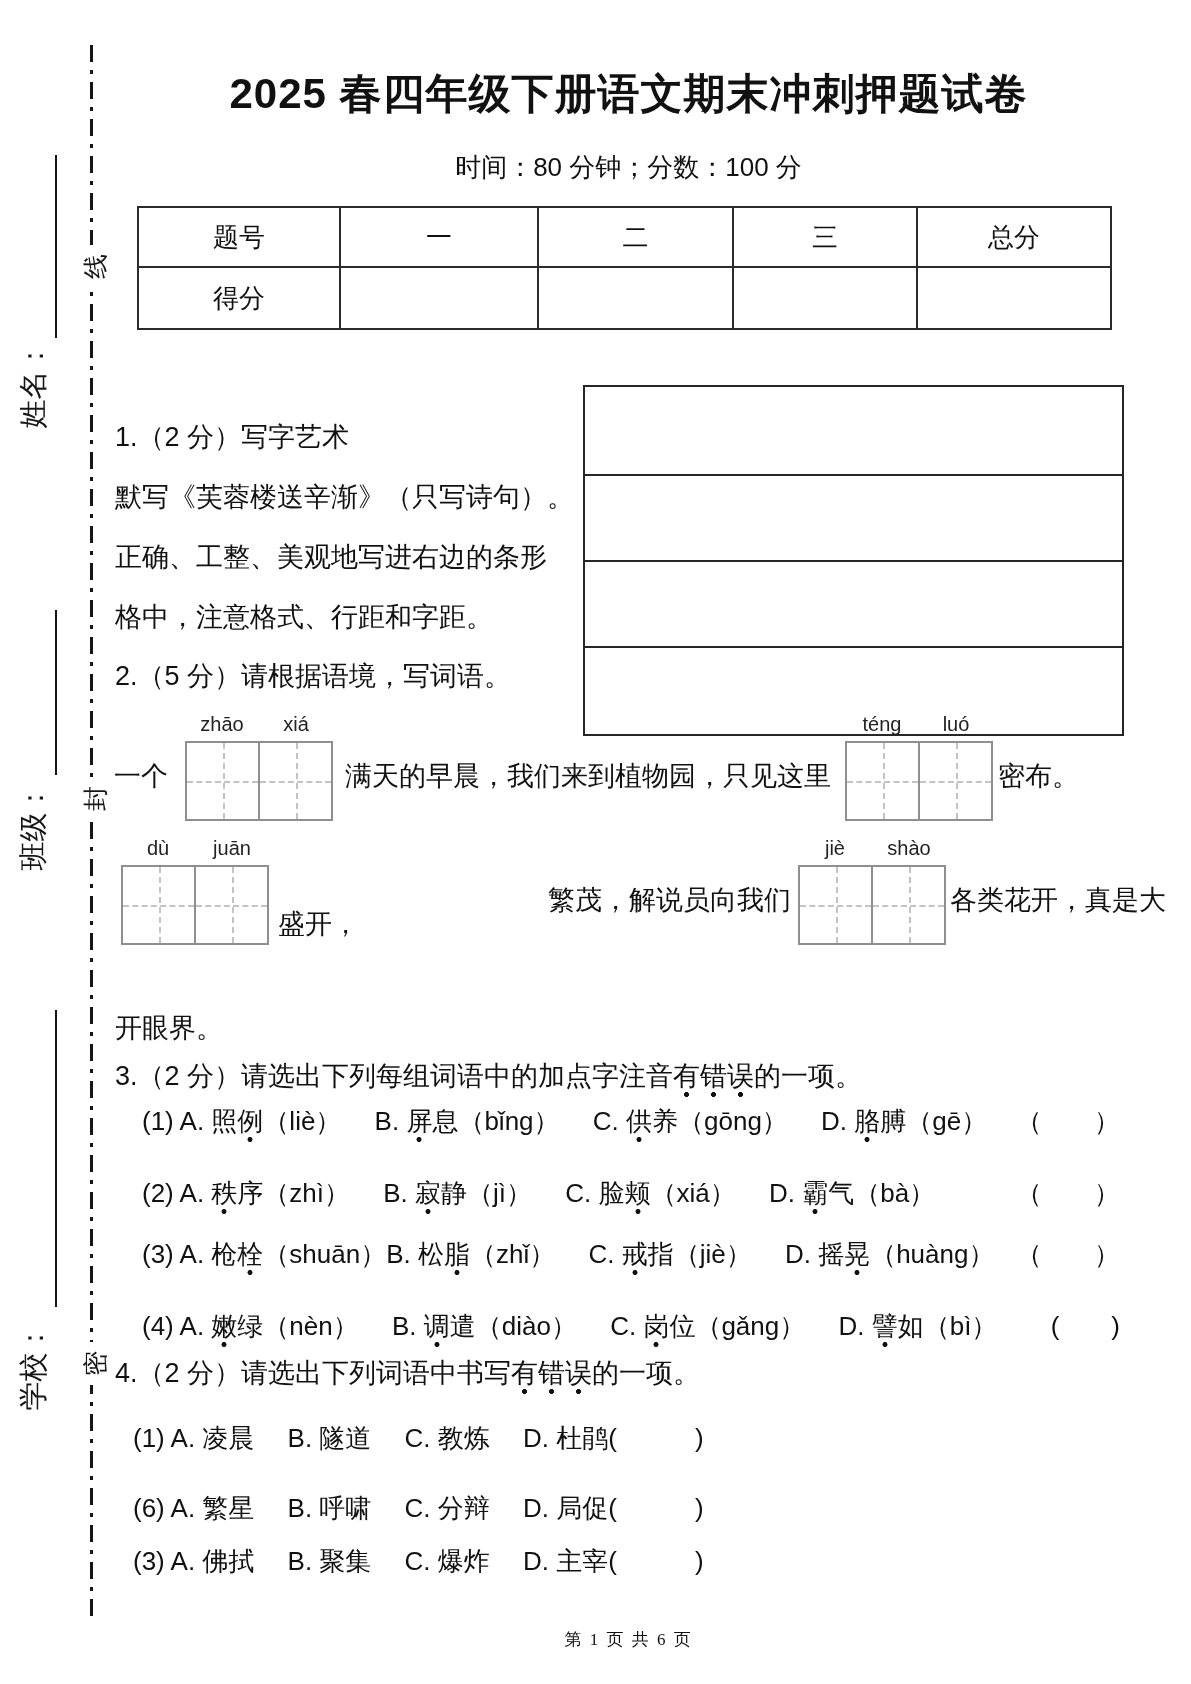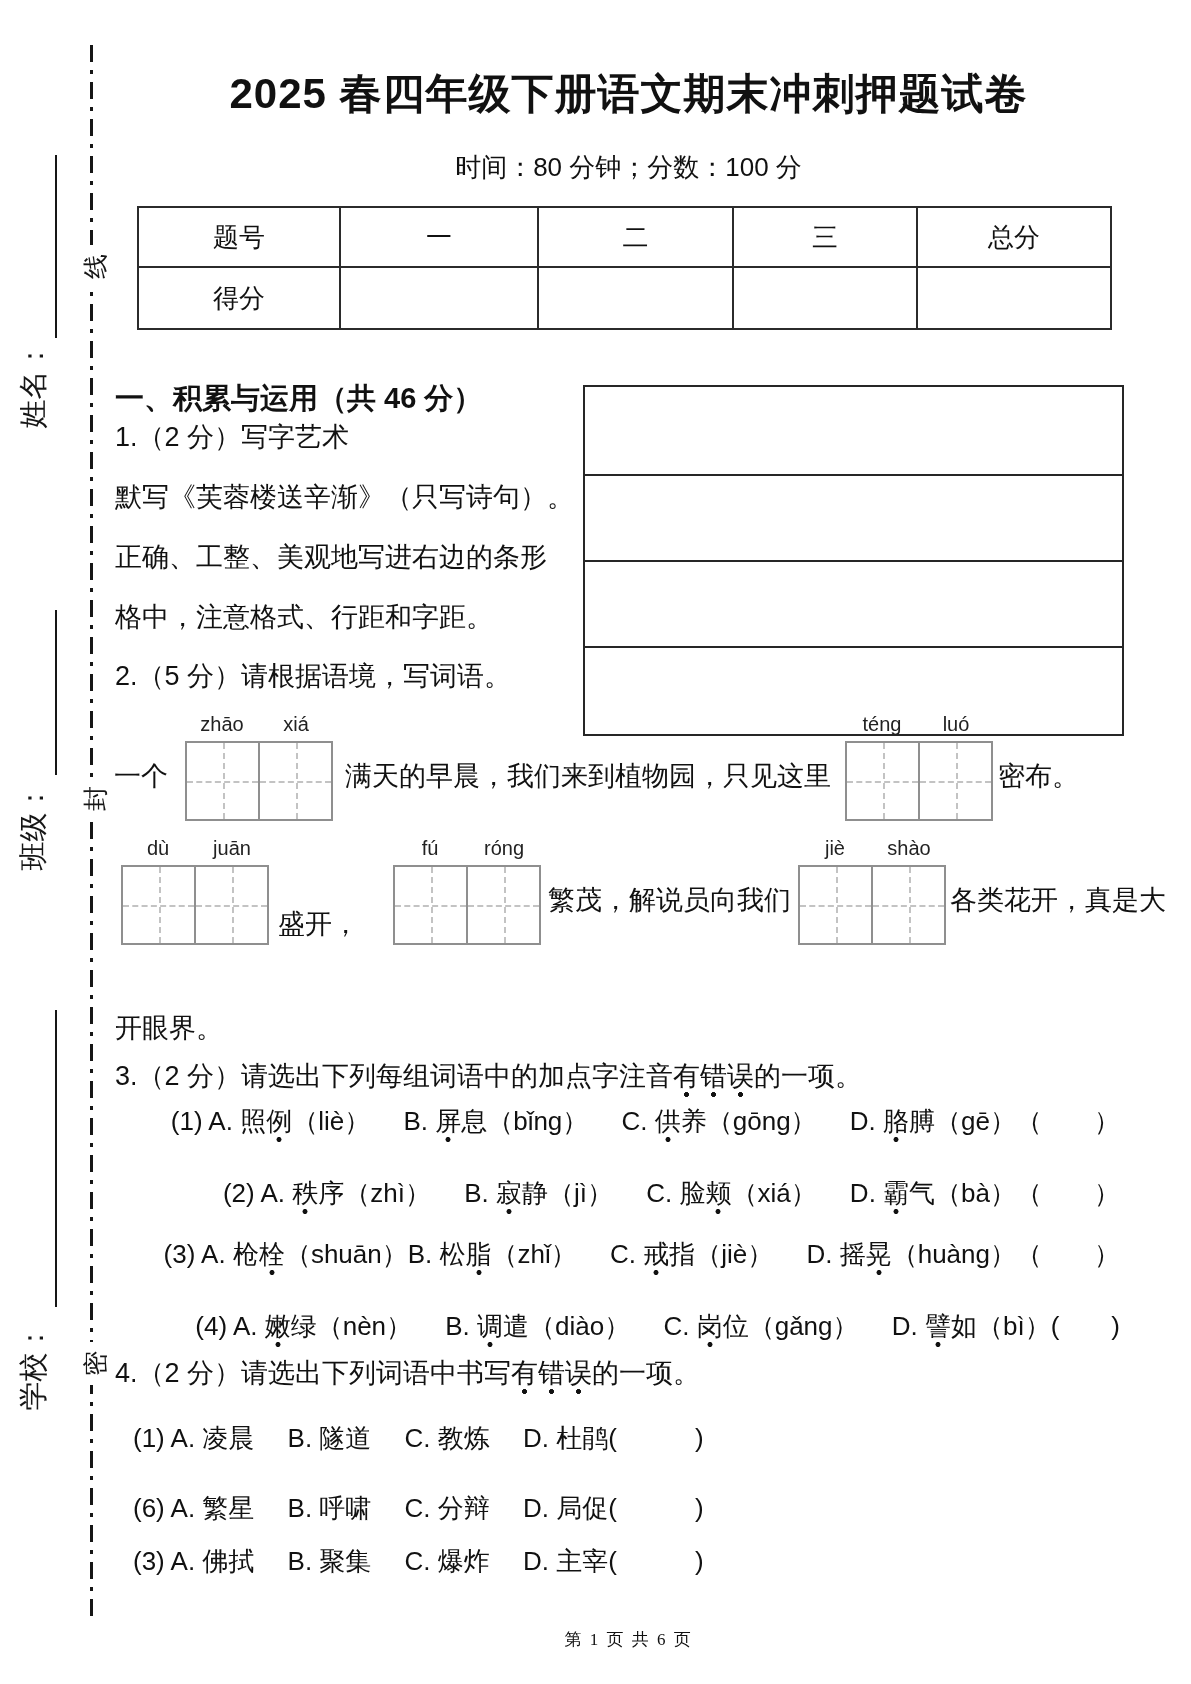--- a/index.html
+++ b/index.html
@@ -79,7 +79,6 @@
   </tbody>
     </table>
 
-  <div class="line heading" style="left:115px;top:380px;">一、积累与运用（共 46 分）</div>
 
   <div class="line" style="left:115px;top:421px;">1.（2 分）写字艺术</div>
   <div class="line" style="left:115px;top:481px;">默写《芙蓉楼送辛渐》（只写诗句）。</div>

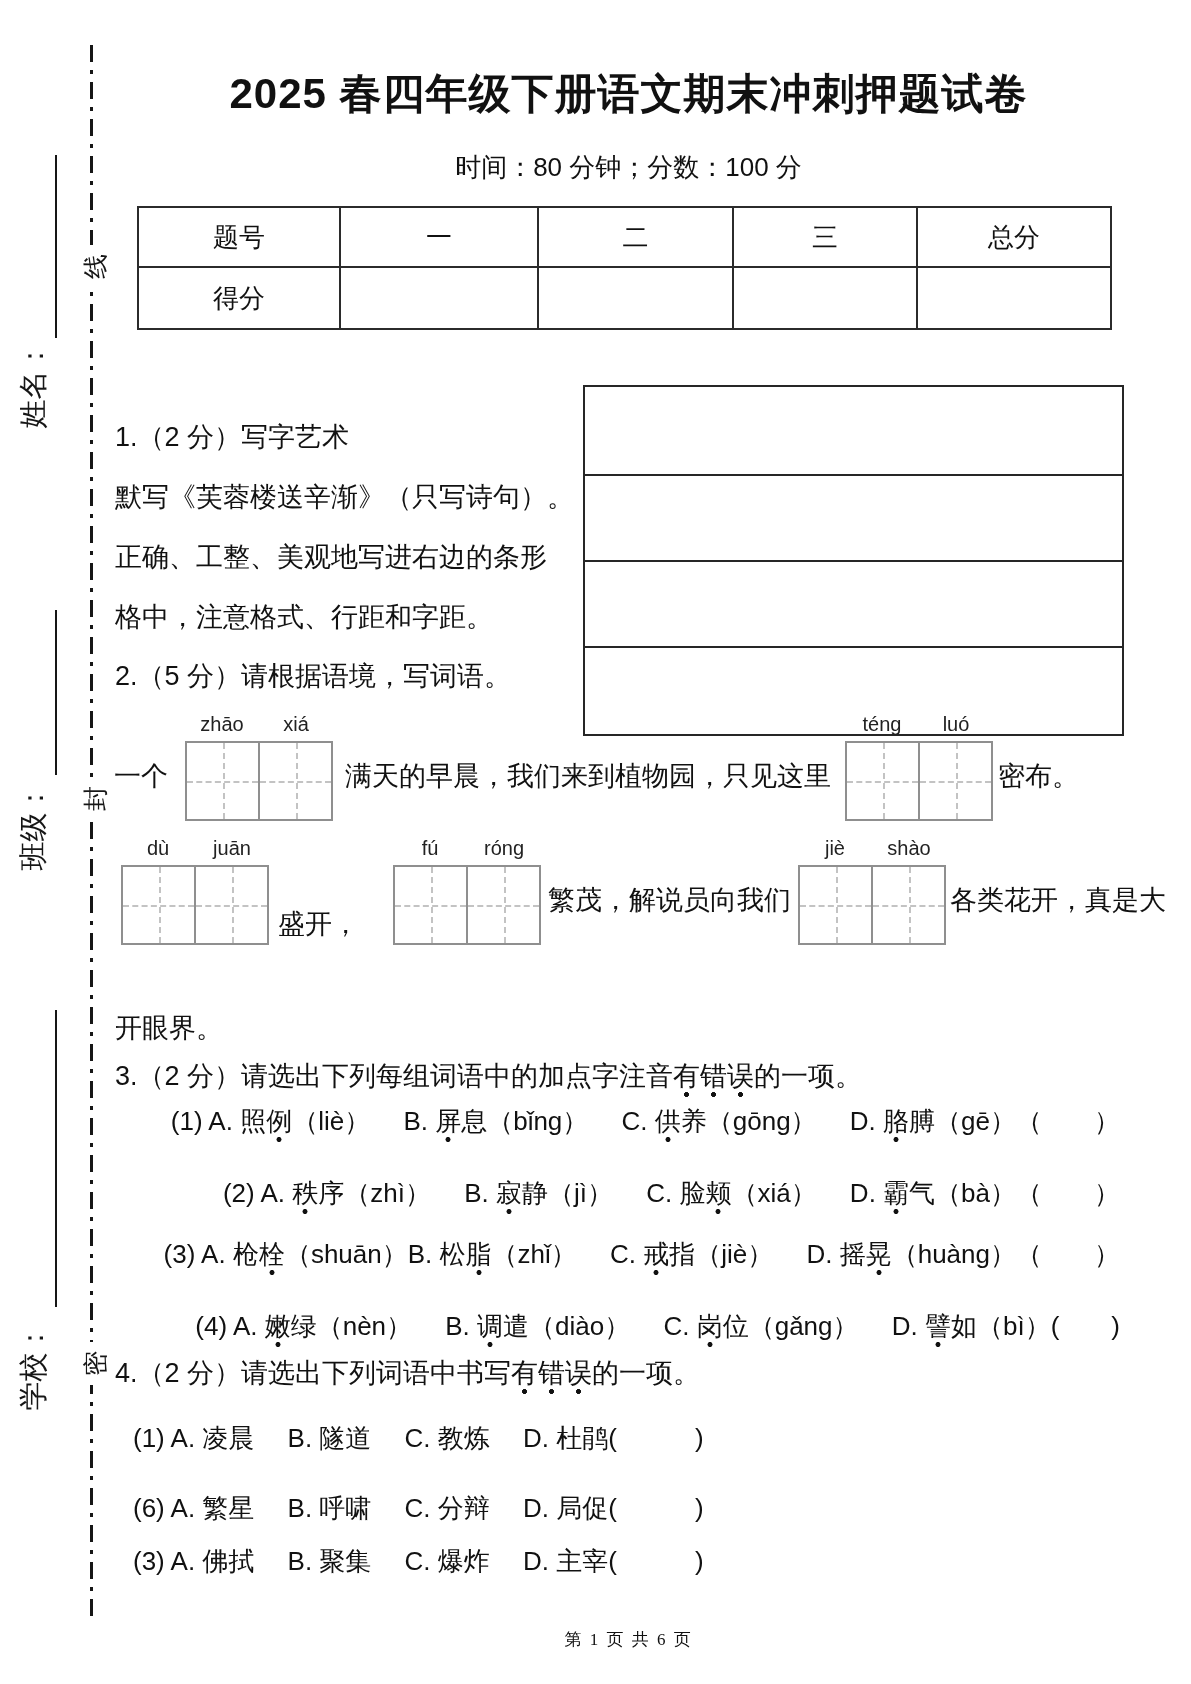--- a/index.html
+++ b/index.html
@@ -128,16 +128,6 @@
     </div>
   </div>
   <div class="line" style="left:278px;top:884px;margin-top:24px;">盛开，</div>
-  <div class="pyg" style="left:393px;top:837px;">
-    <div class="pyrow">
-      <span>fú</span>
-      <span>róng</span>
-    </div>
-    <div class="tzg">
-      <div class="cell"></div>
-      <div class="cell"></div>
-    </div>
-  </div>
   <div class="line" style="left:548px;top:884px;">繁茂，解说员向我们</div>
   <div class="pyg" style="left:798px;top:837px;">
     <div class="pyrow">

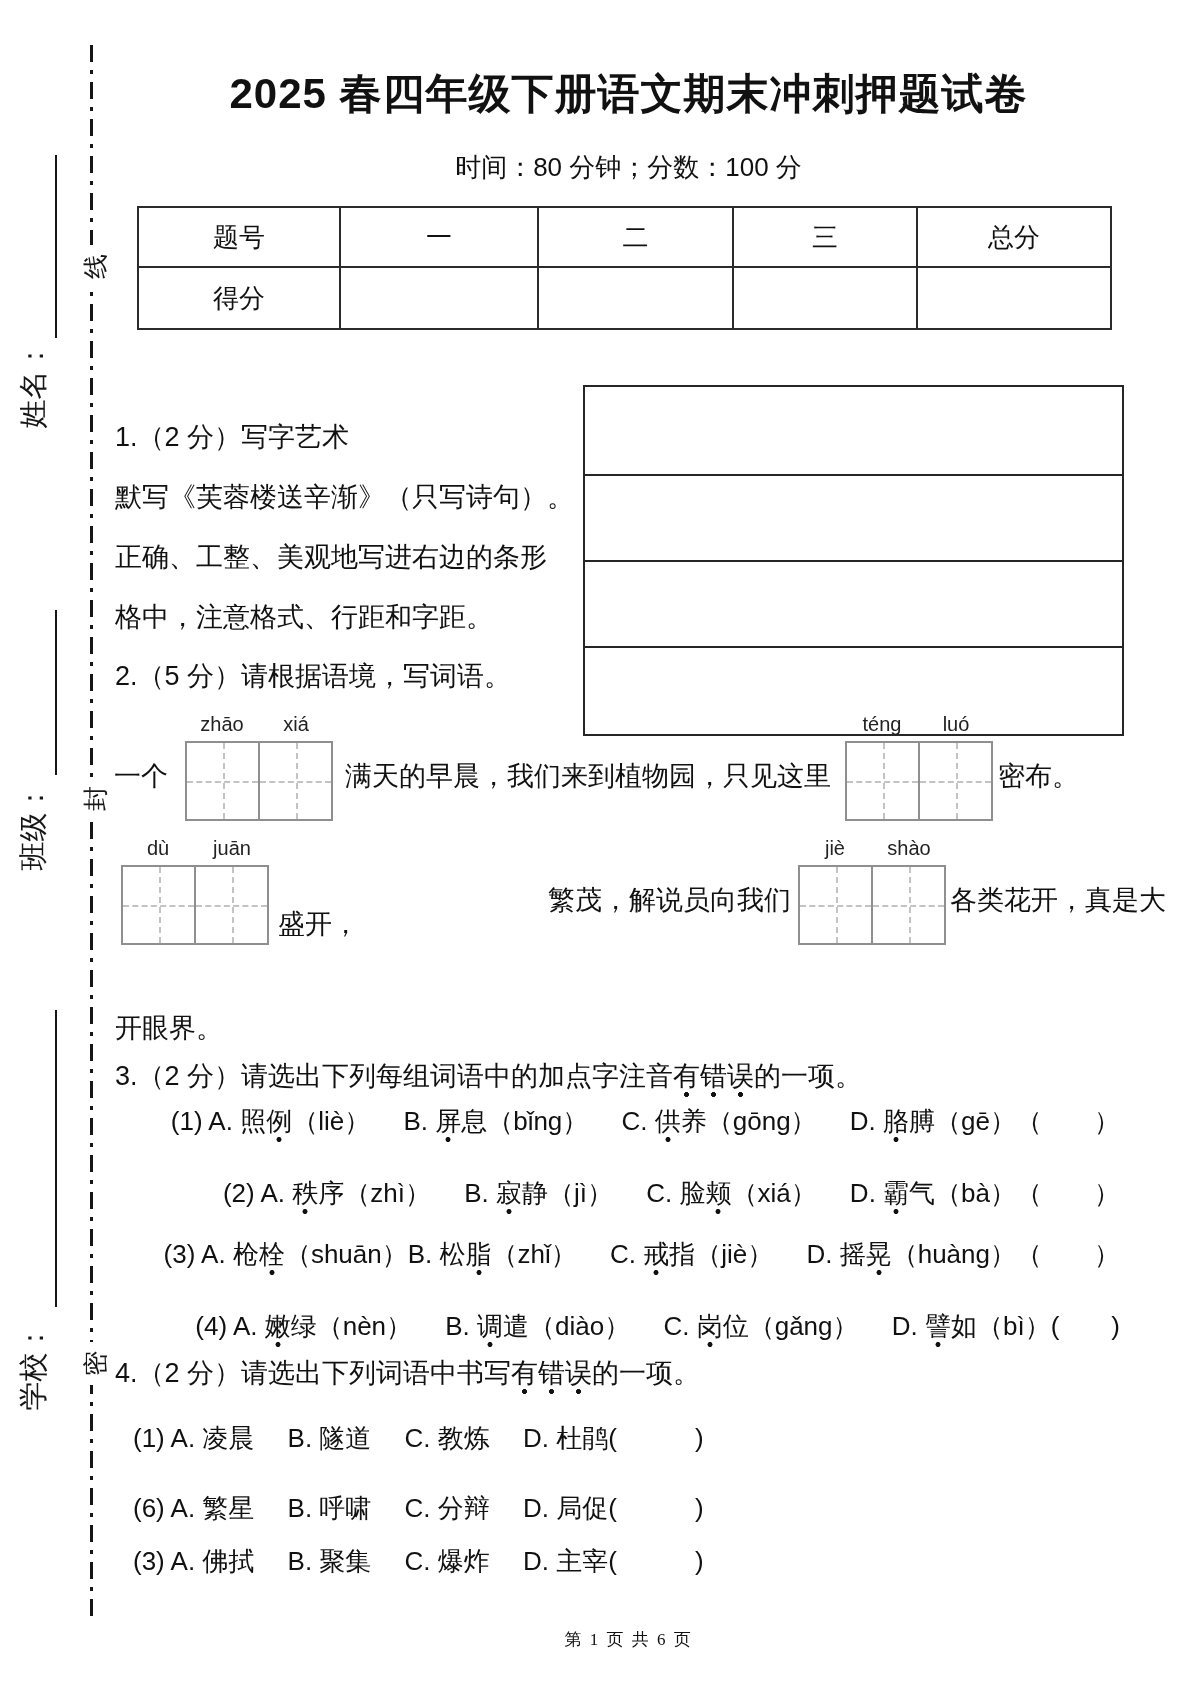--- a/index.html
+++ b/index.html
@@ -32,7 +32,7 @@
   .tzg .cell::before{content:"";position:absolute;left:50%;top:0;bottom:0;border-left:2px dashed #c3c3c3;}
   .tzg .cell::after{content:"";position:absolute;top:50%;left:0;right:0;border-top:2px dashed #c3c3c3;}
   
-  .opt{display:flex;justify-content:flex-end;font-size:26px;white-space:pre;}
+  .opt{display:flex;justify-content:space-between;font-size:26px;white-space:pre;}
   .em-dot{background-image:radial-gradient(circle,#111 2.2px,transparent 2.8px);
           background-size:1em 7px;background-repeat:repeat-x;background-position:0 100%;
           padding-bottom:7px;}

